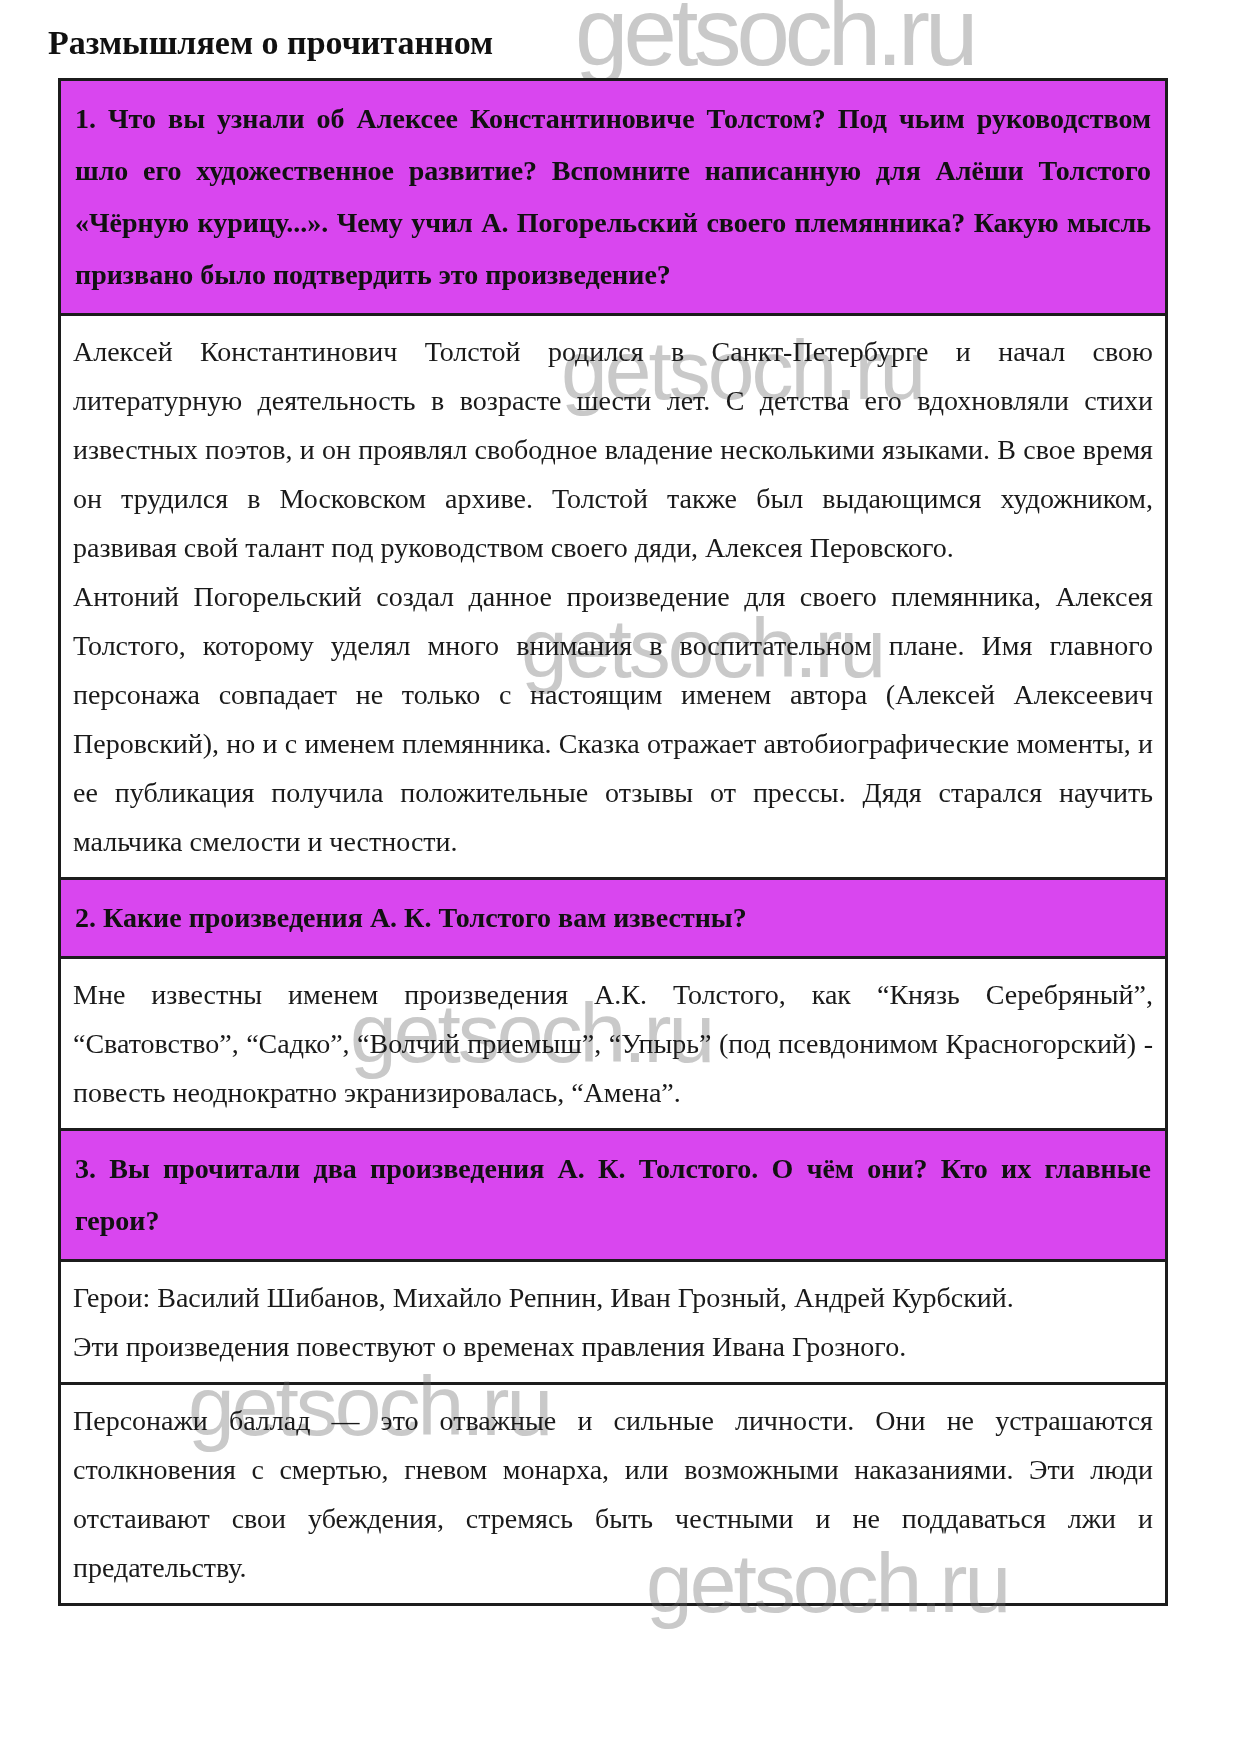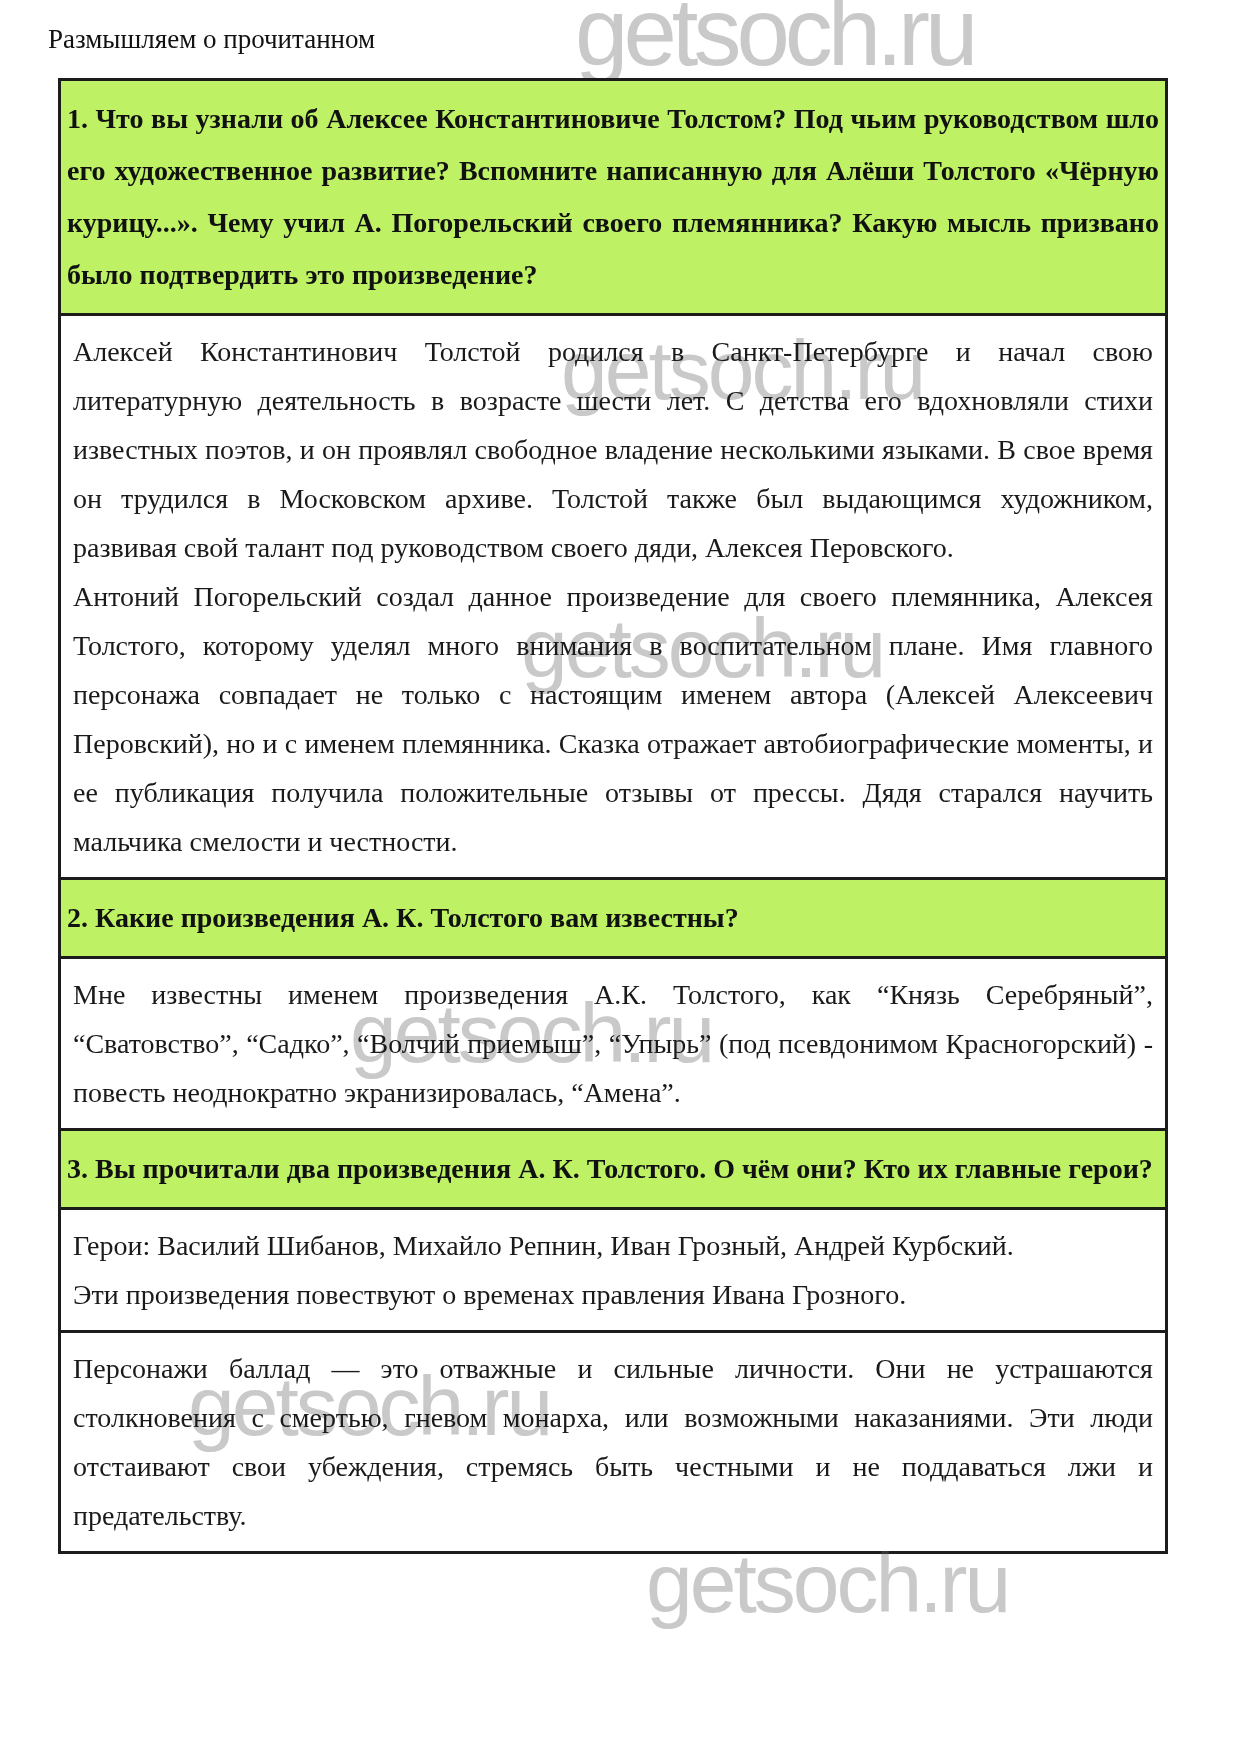--- a/index.html
+++ b/index.html
@@ -18,8 +18,8 @@
     position: absolute;
     left: 48px;
     top: 24px;
-    font-size: 27px;
-    font-weight: normal;
+    font-size: 34px;
+    font-weight: bold;
     color: #111111;
     z-index: 2;
     white-space: nowrap;

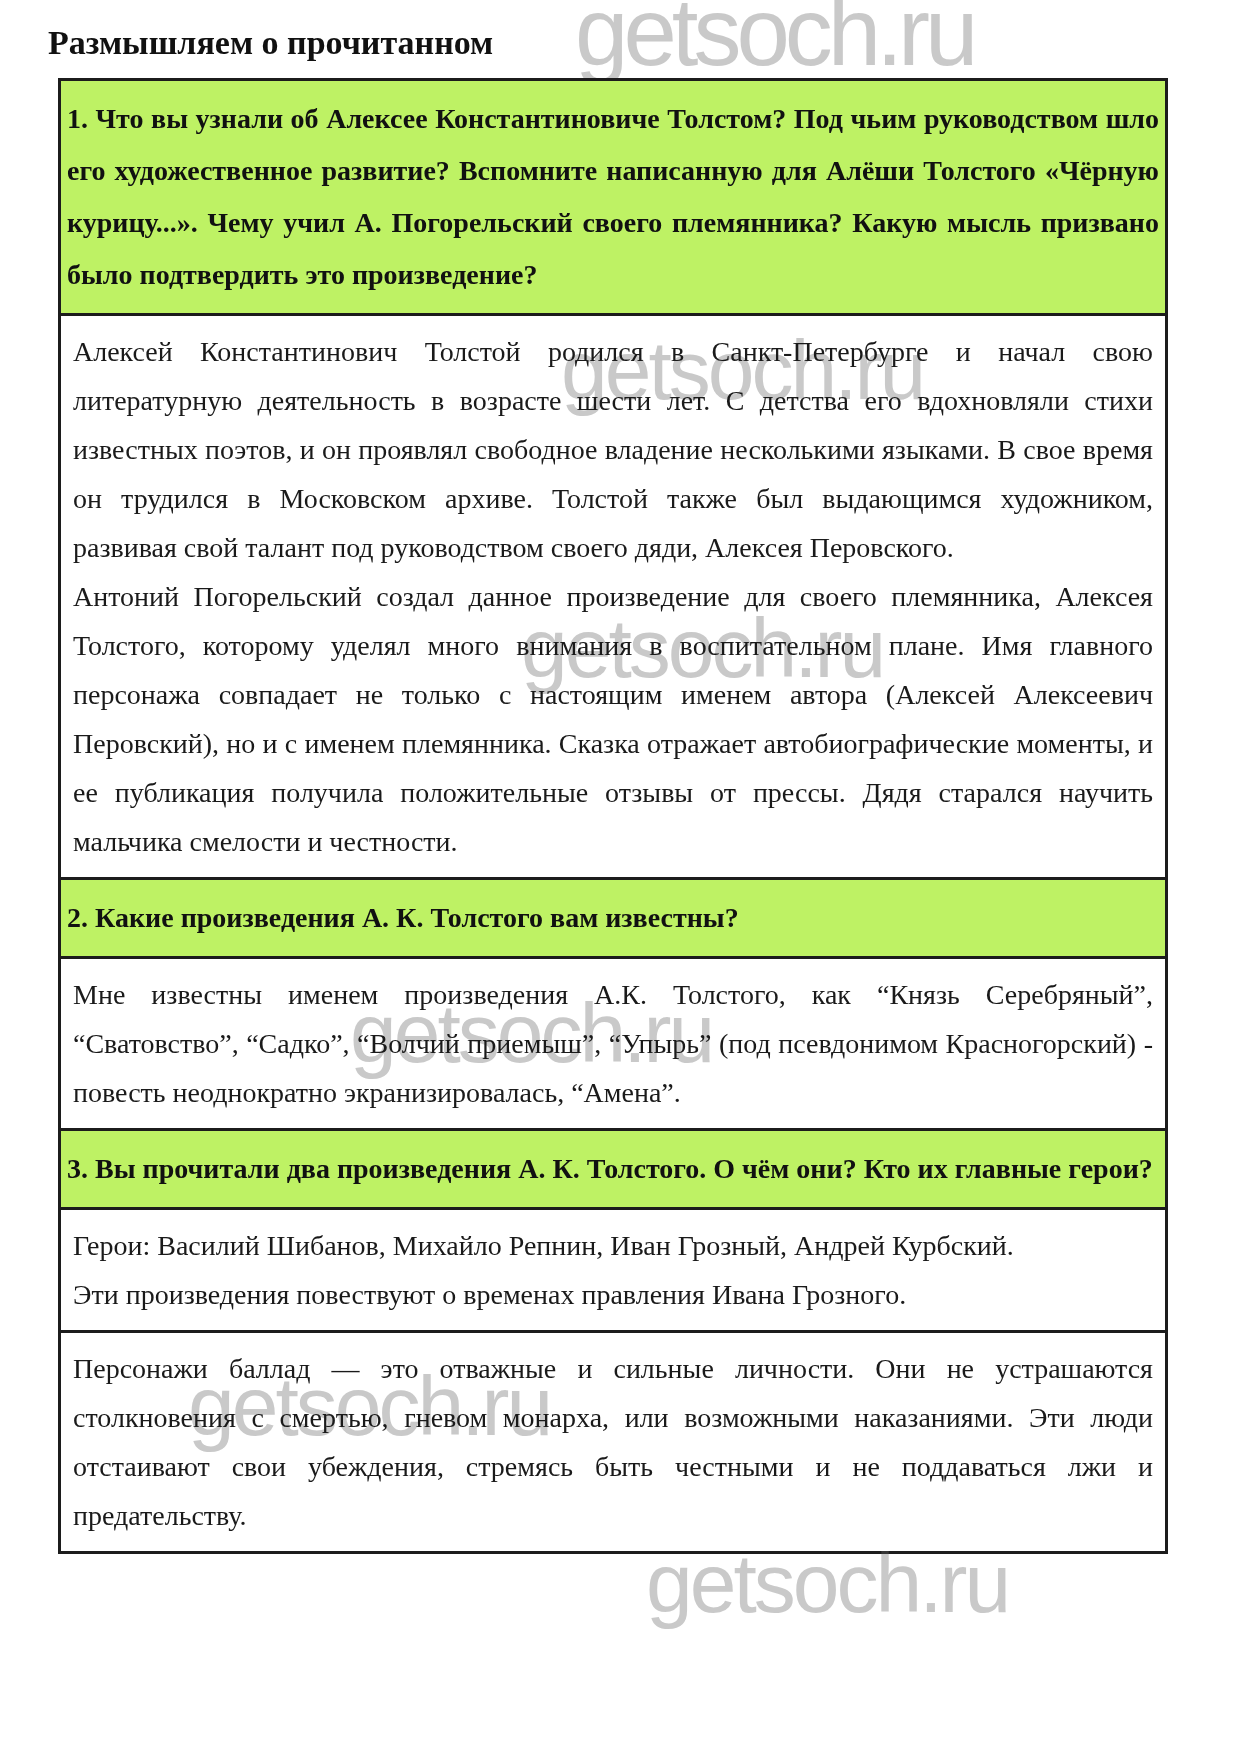--- a/index.html
+++ b/index.html
@@ -58,8 +58,8 @@
   .wm-5 { top: 1283px; left: 127px; }
   .wm-6 { top: 1460px; left: 585px; }
   .q-block {
-    background: #bef264;
-    padding: 12px 6px;
+    background: #d946ef;
+    padding: 12px 14px;
     border-bottom: 3px solid #1c1c1c;
   }
   .a-block {

